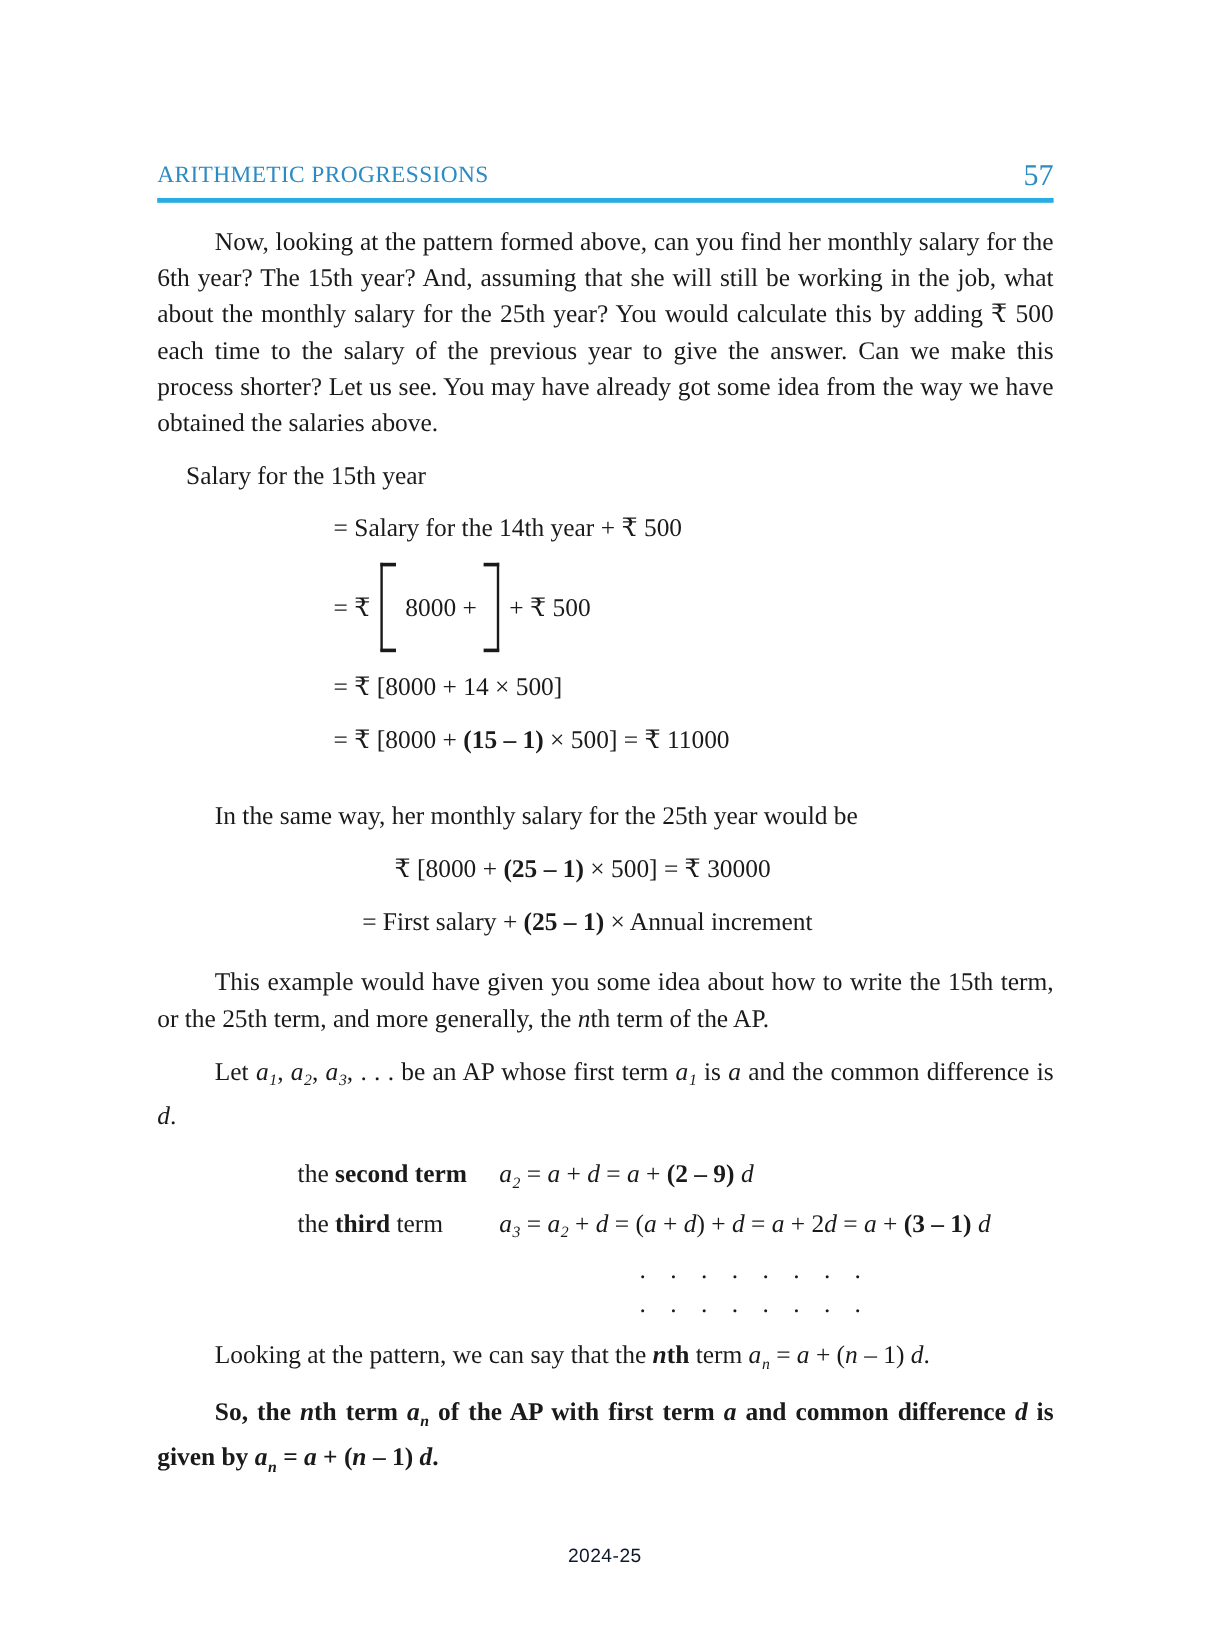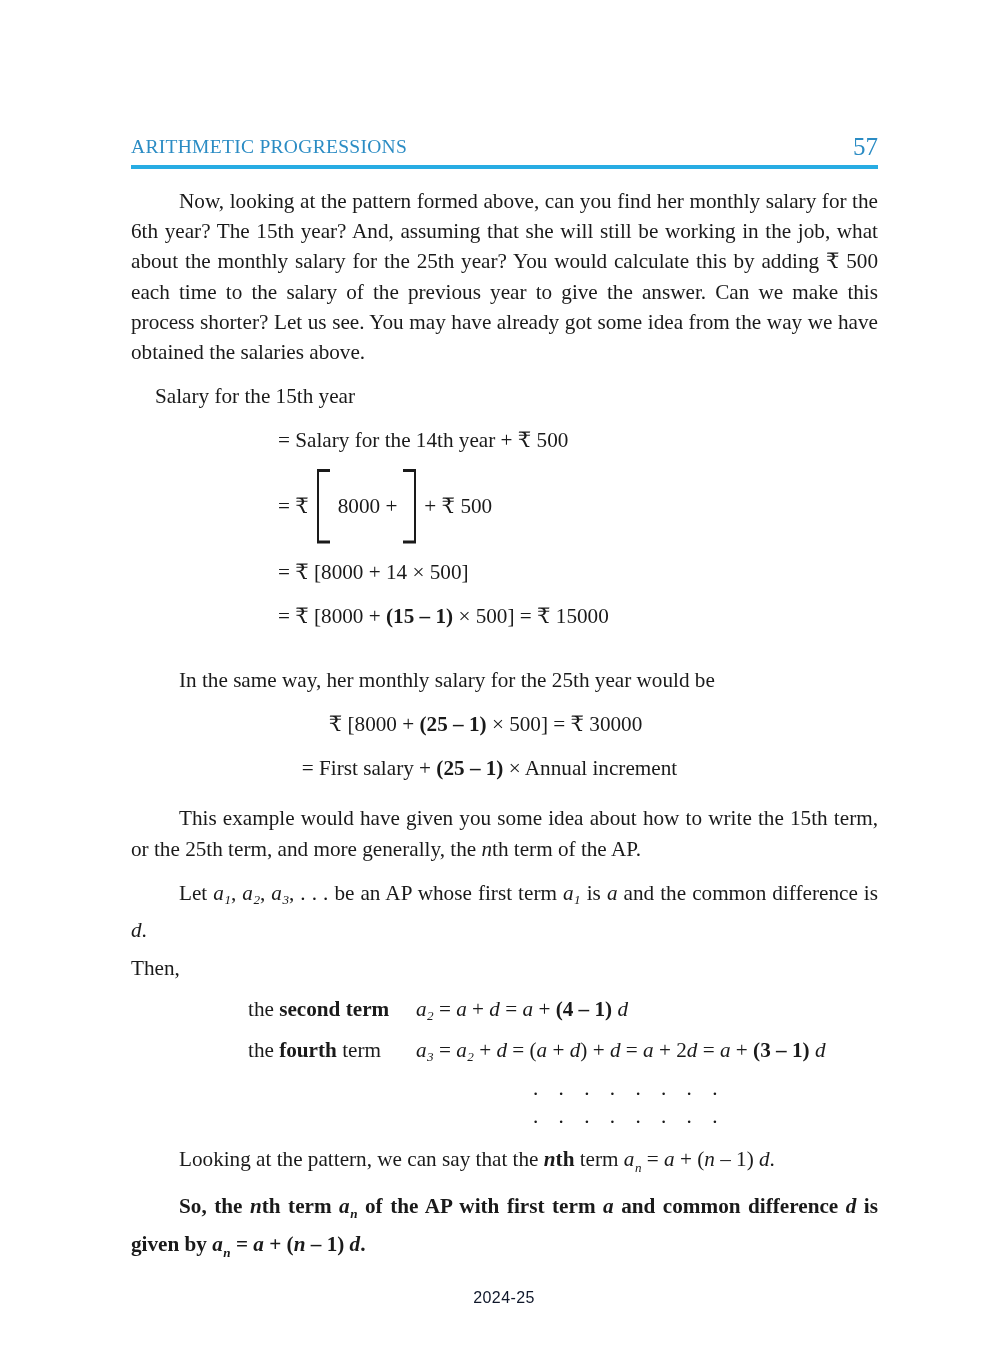--- a/index.html
+++ b/index.html
@@ -313,7 +313,7 @@
 
     <div class="gap-md"></div>
 
-    <div class="eqline eq-ind2"><span>=  ₹ [8000 + </span><b>(15 – 1)</b><span> × 500] = ₹ 15000</span></div>
+    <div class="eqline eq-ind2"><span>=  ₹ [8000 + </span><b>(15 – 1)</b><span> × 500] = ₹ 11000</span></div>
 
     <div class="gap-md"></div>
 

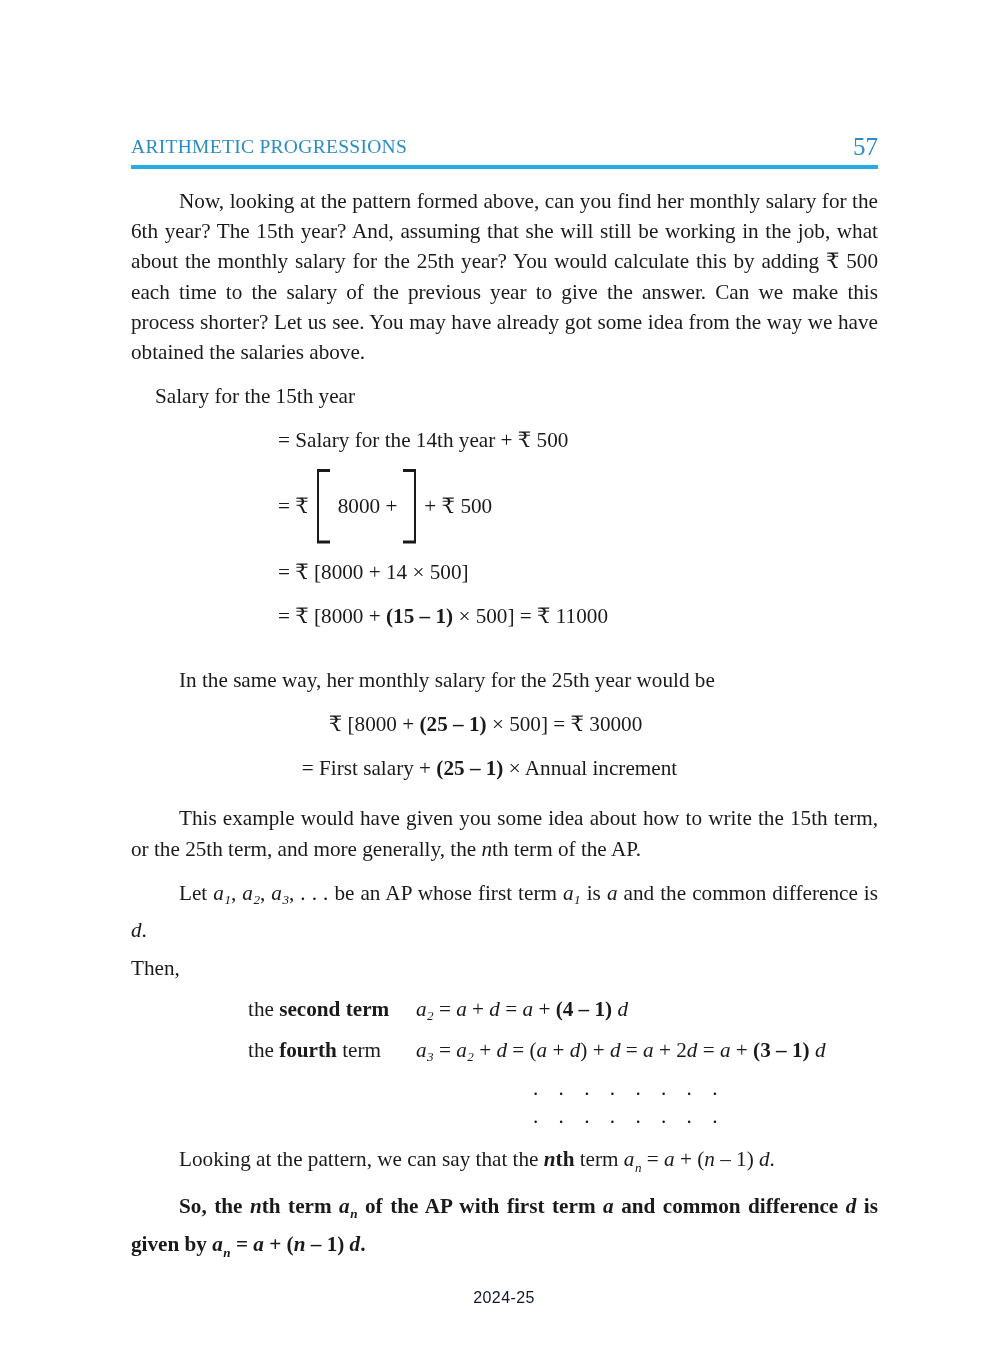--- a/index.html
+++ b/index.html
@@ -340,7 +340,6 @@
 
     <div class="gap-sm"></div>
 
-    <p class="body noindent">Then,</p>
 
     <div class="gap-sm"></div>
 

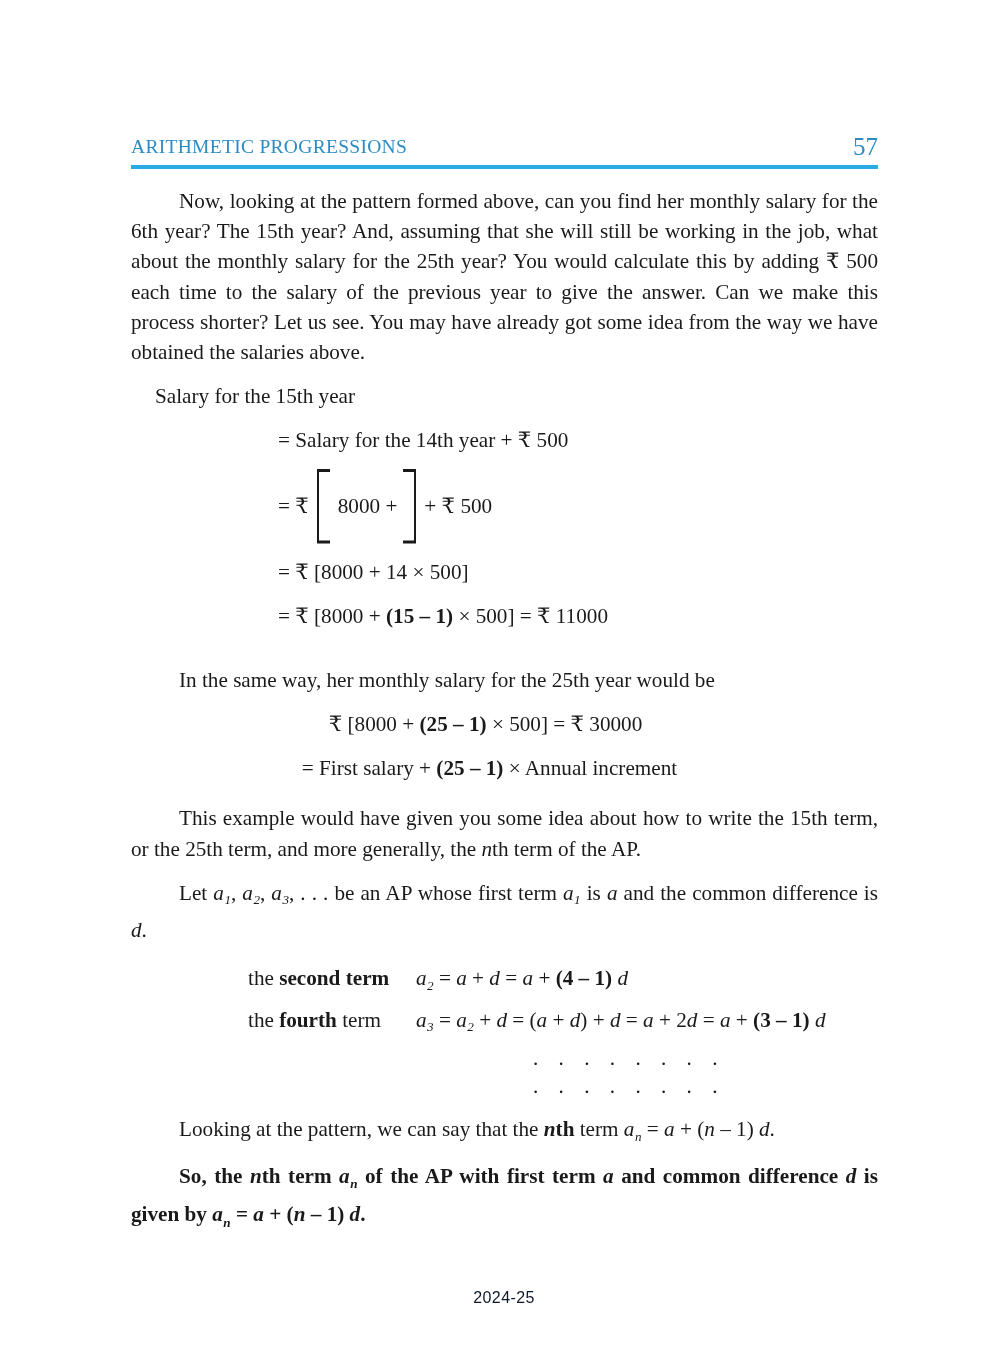--- a/index.html
+++ b/index.html
@@ -346,7 +346,7 @@
     <div class="terms">
 
       <div class="term-row">
-        <span class="term-name">the <b>second term</b></span><i>a<sub class="v">2</sub></i> <span>=  <i>a</i> + <i>d</i> = <i>a</i> + </span><b>(4 – 1)</b><span> <i>d</i></span>
+        <span class="term-name">the <b>second term</b></span><i>a<sub class="v">2</sub></i> <span>=  <i>a</i> + <i>d</i> = <i>a</i> + </span><b>(2 – 9)</b><span> <i>d</i></span>
       </div>
 
       <div class="term-row">

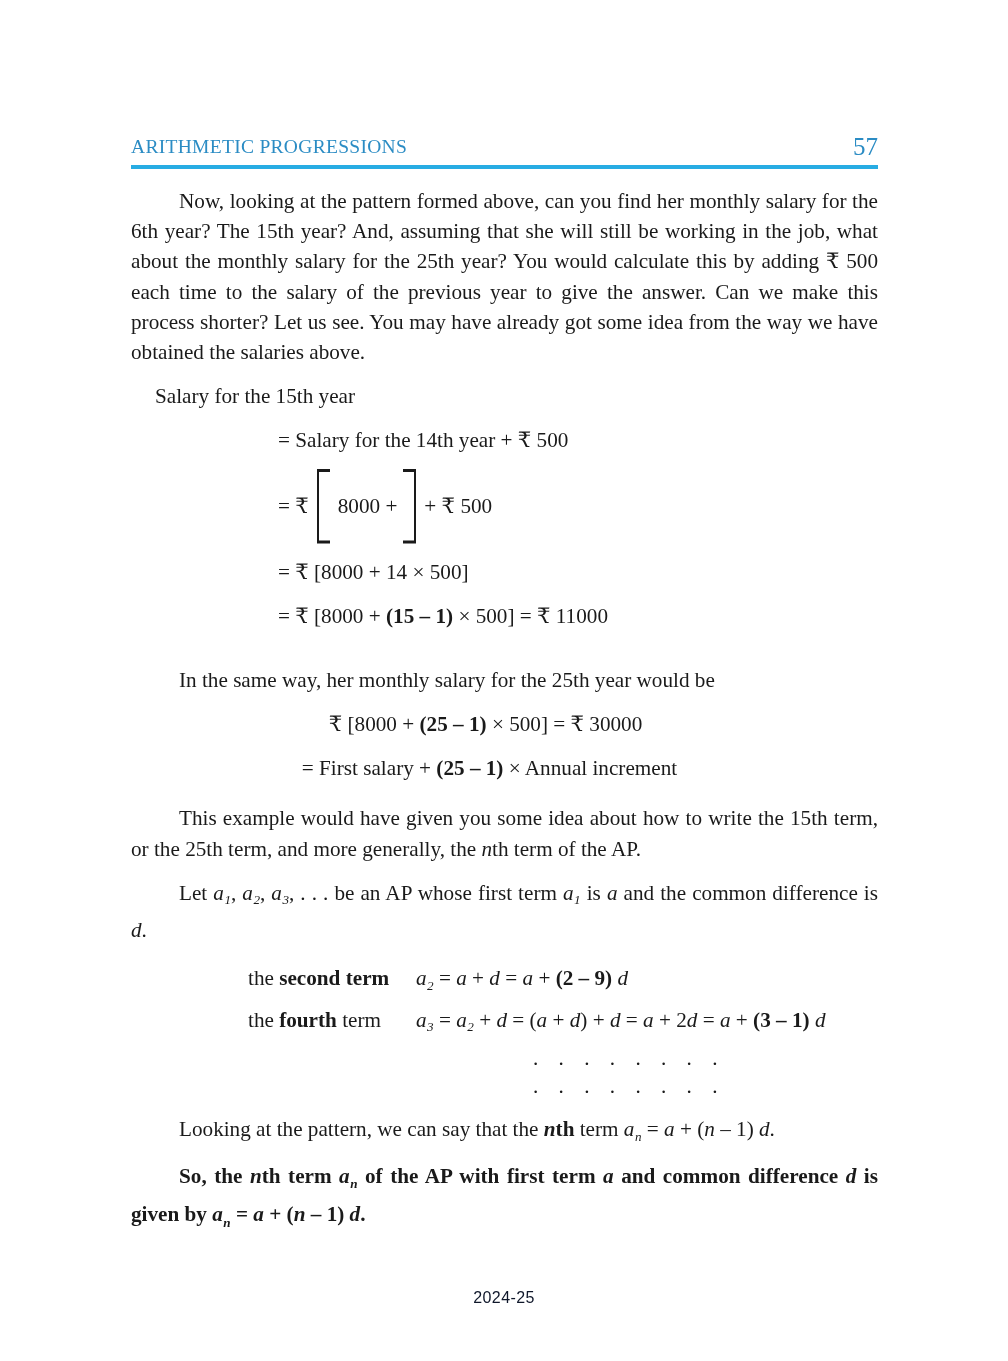--- a/index.html
+++ b/index.html
@@ -350,7 +350,7 @@
       </div>
 
       <div class="term-row">
-        <span class="term-name">the <b>fourth</b> term</span><i>a<sub class="v">3</sub></i> <span>=  <i>a<sub class="v">2</sub></i> + <i>d</i> = (<i>a</i> + <i>d</i>) + <i>d</i> = <i>a</i> + 2<i>d</i> = <i>a</i> + </span><b>(3 – 1)</b><span> <i>d</i></span>
+        <span class="term-name">the <b>third</b> term</span><i>a<sub class="v">3</sub></i> <span>=  <i>a<sub class="v">2</sub></i> + <i>d</i> = (<i>a</i> + <i>d</i>) + <i>d</i> = <i>a</i> + 2<i>d</i> = <i>a</i> + </span><b>(3 – 1)</b><span> <i>d</i></span>
       </div>
 
 

